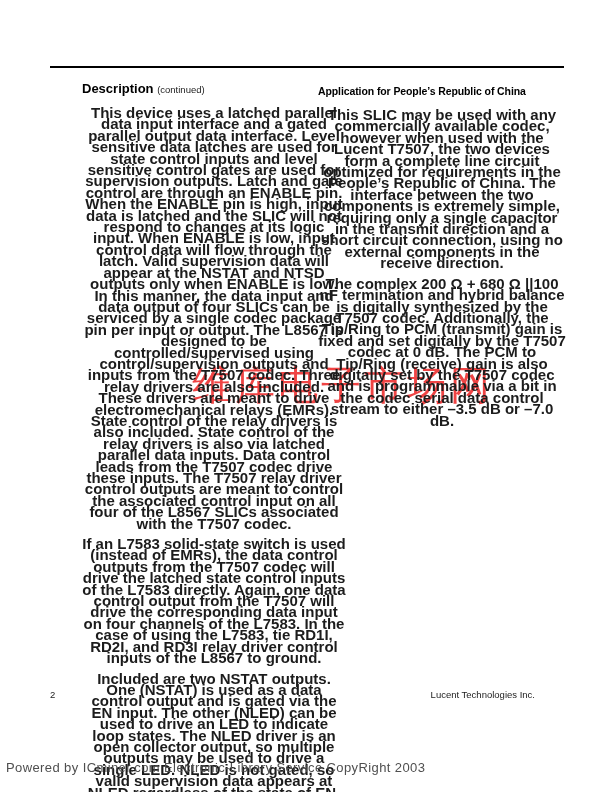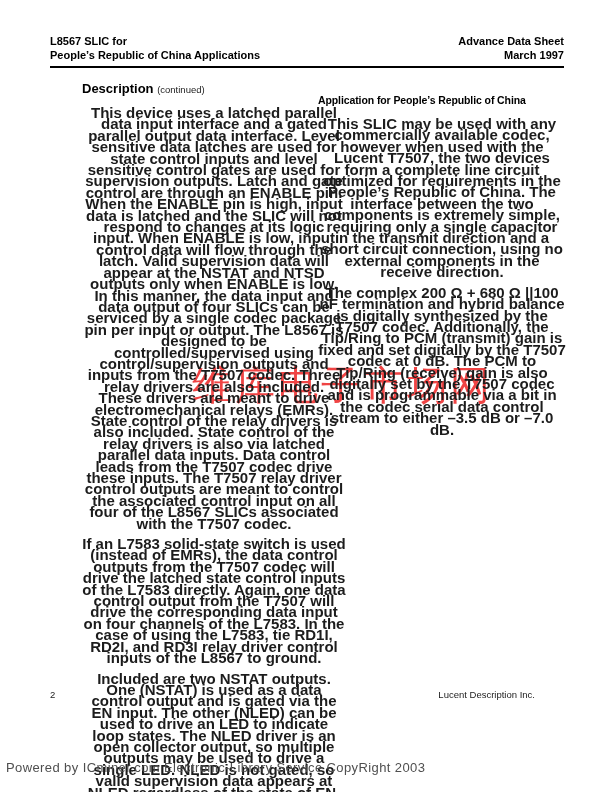--- a/index.html
+++ b/index.html
@@ -62,16 +62,6 @@
 
   <div class="watermark" style="color: #ef4444; text-align: right;">维库电子市场网</div>
 
-  <div class="header">
-    <div class="h-left">
-      <div>L8567 SLIC for</div>
-      <div>People’s Republic of China Applications</div>
-    </div>
-    <div class="h-right">
-      <div>Advance Data Sheet</div>
-      <div>March 1997</div>
-    </div>
-  </div>
 
   <div class="rule"></div>
 

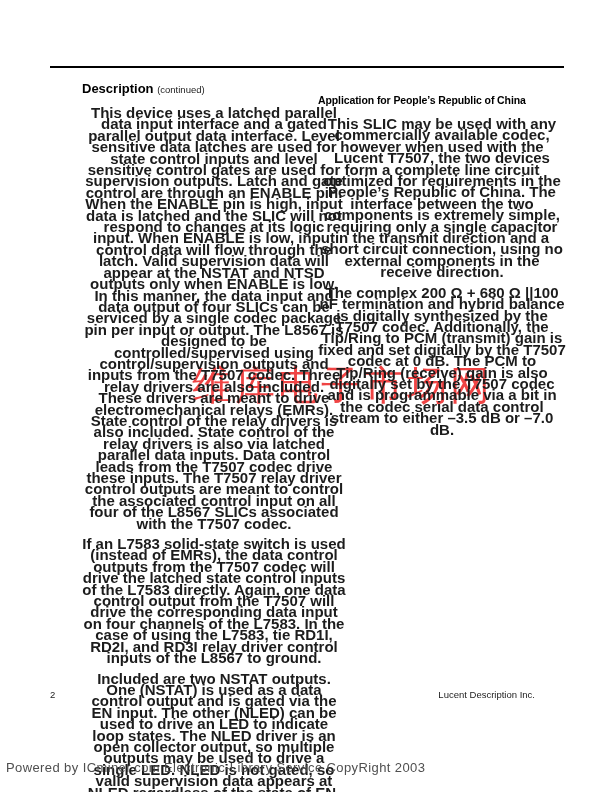--- a/index.html
+++ b/index.html
@@ -37,7 +37,7 @@
   .sec-title{font-size:13px;font-weight:bold;color:#000;margin:0 0 10px 0;line-height:14px;}
   .sub-title{font-size:11.5px;font-weight:bold;color:#000;margin:0 0 10px 0;line-height:13px;}
   .suffix{font-size:9.5px;font-weight:normal;color:#1c1c1c;}
-  .app-title{font-size:10.5px;font-weight:bold;color:#000;margin:12px 0 11px 0;line-height:13px;white-space:nowrap;letter-spacing:-0.1px;}
+  .app-title{font-size:10.5px;font-weight:bold;color:#000;margin:3px 0 11px 0;line-height:13px;white-space:nowrap;letter-spacing:-0.1px;}
   .body-text p{
     font-size:15px;line-height:11.4px;margin:0 0 9px 0;
     text-align:center;color:#1c1c1c;font-weight:bold;

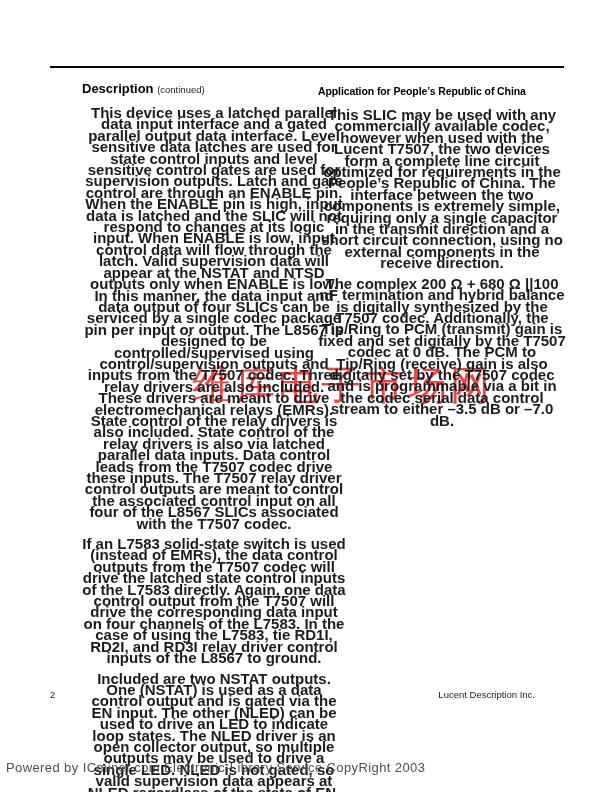--- a/index.html
+++ b/index.html
@@ -84,7 +84,7 @@
 
   <div class="footer">
     <span>2</span>
-    <span>Lucent Description Inc.</span>
+    <span>Lucent Technologies Inc.</span>
   </div>
 
   <div class="stamp">Powered by ICminer.com Electronic-Library Service CopyRight 2003</div>

